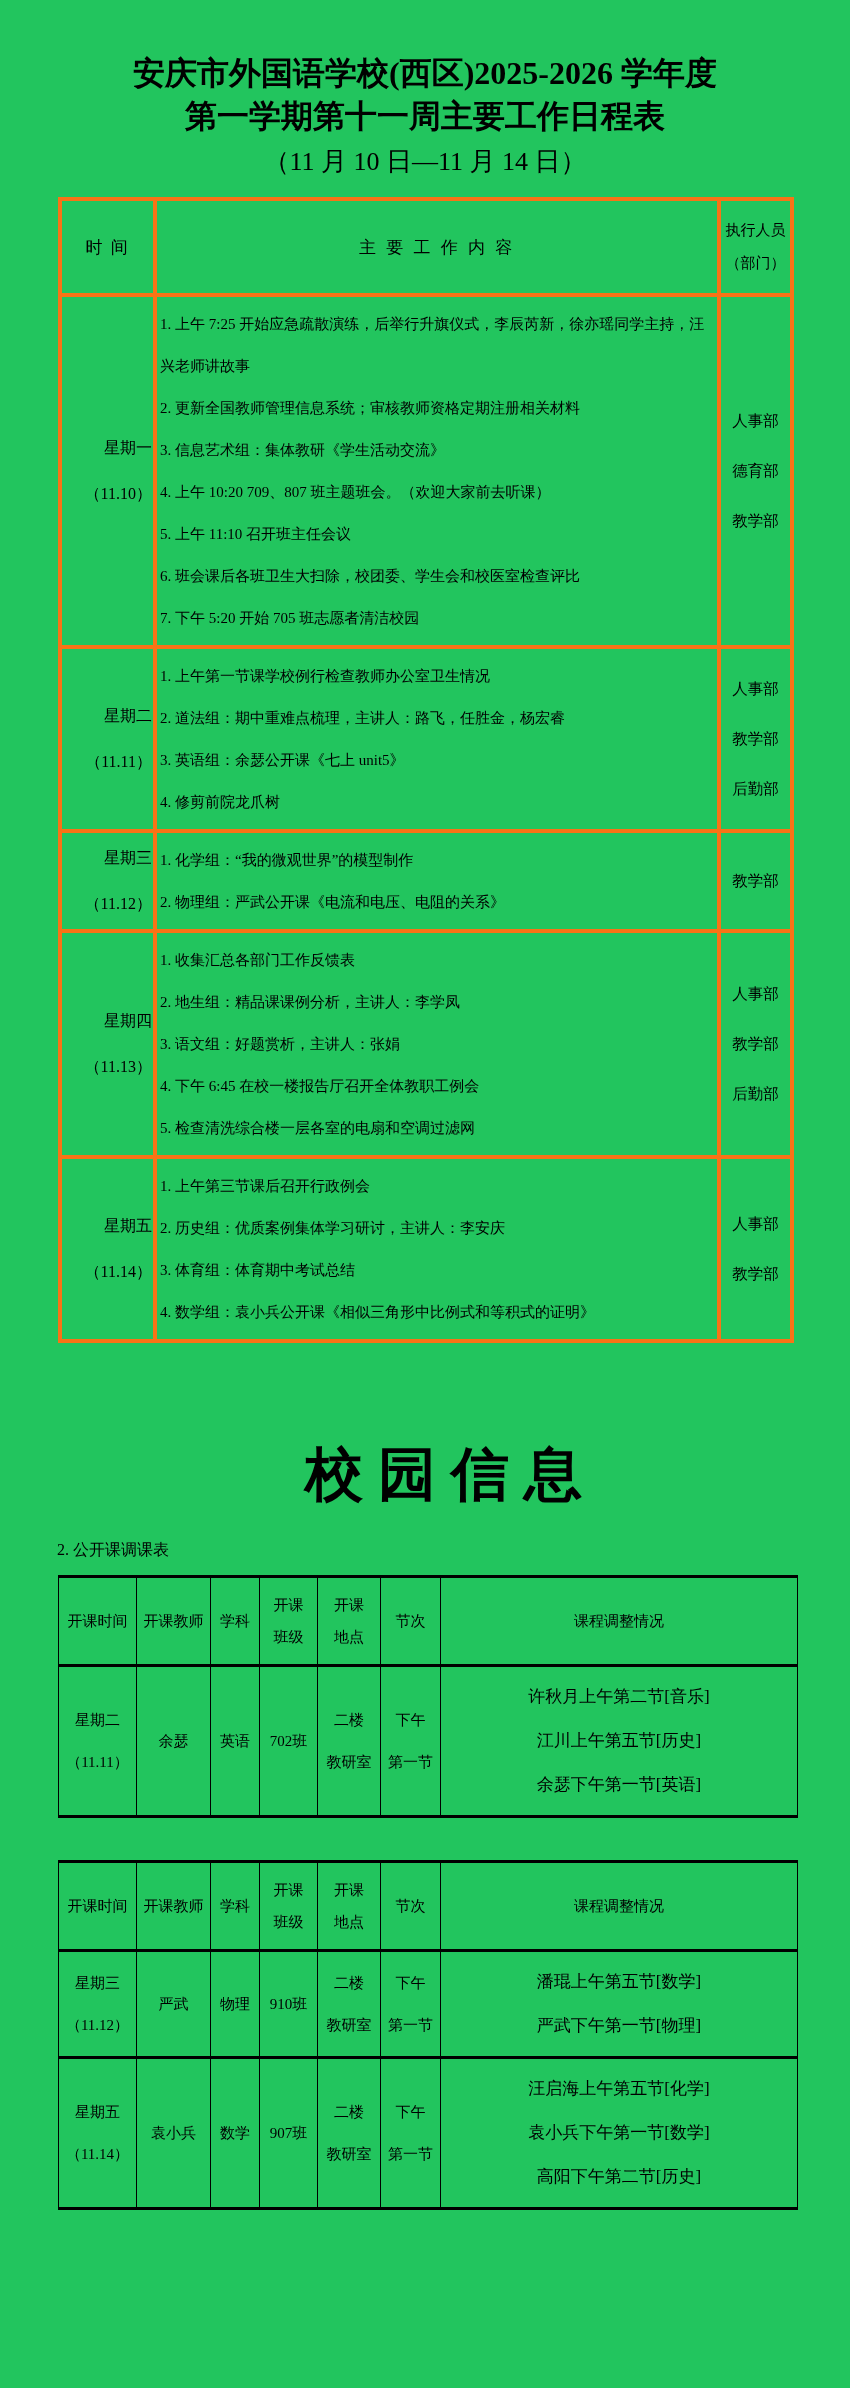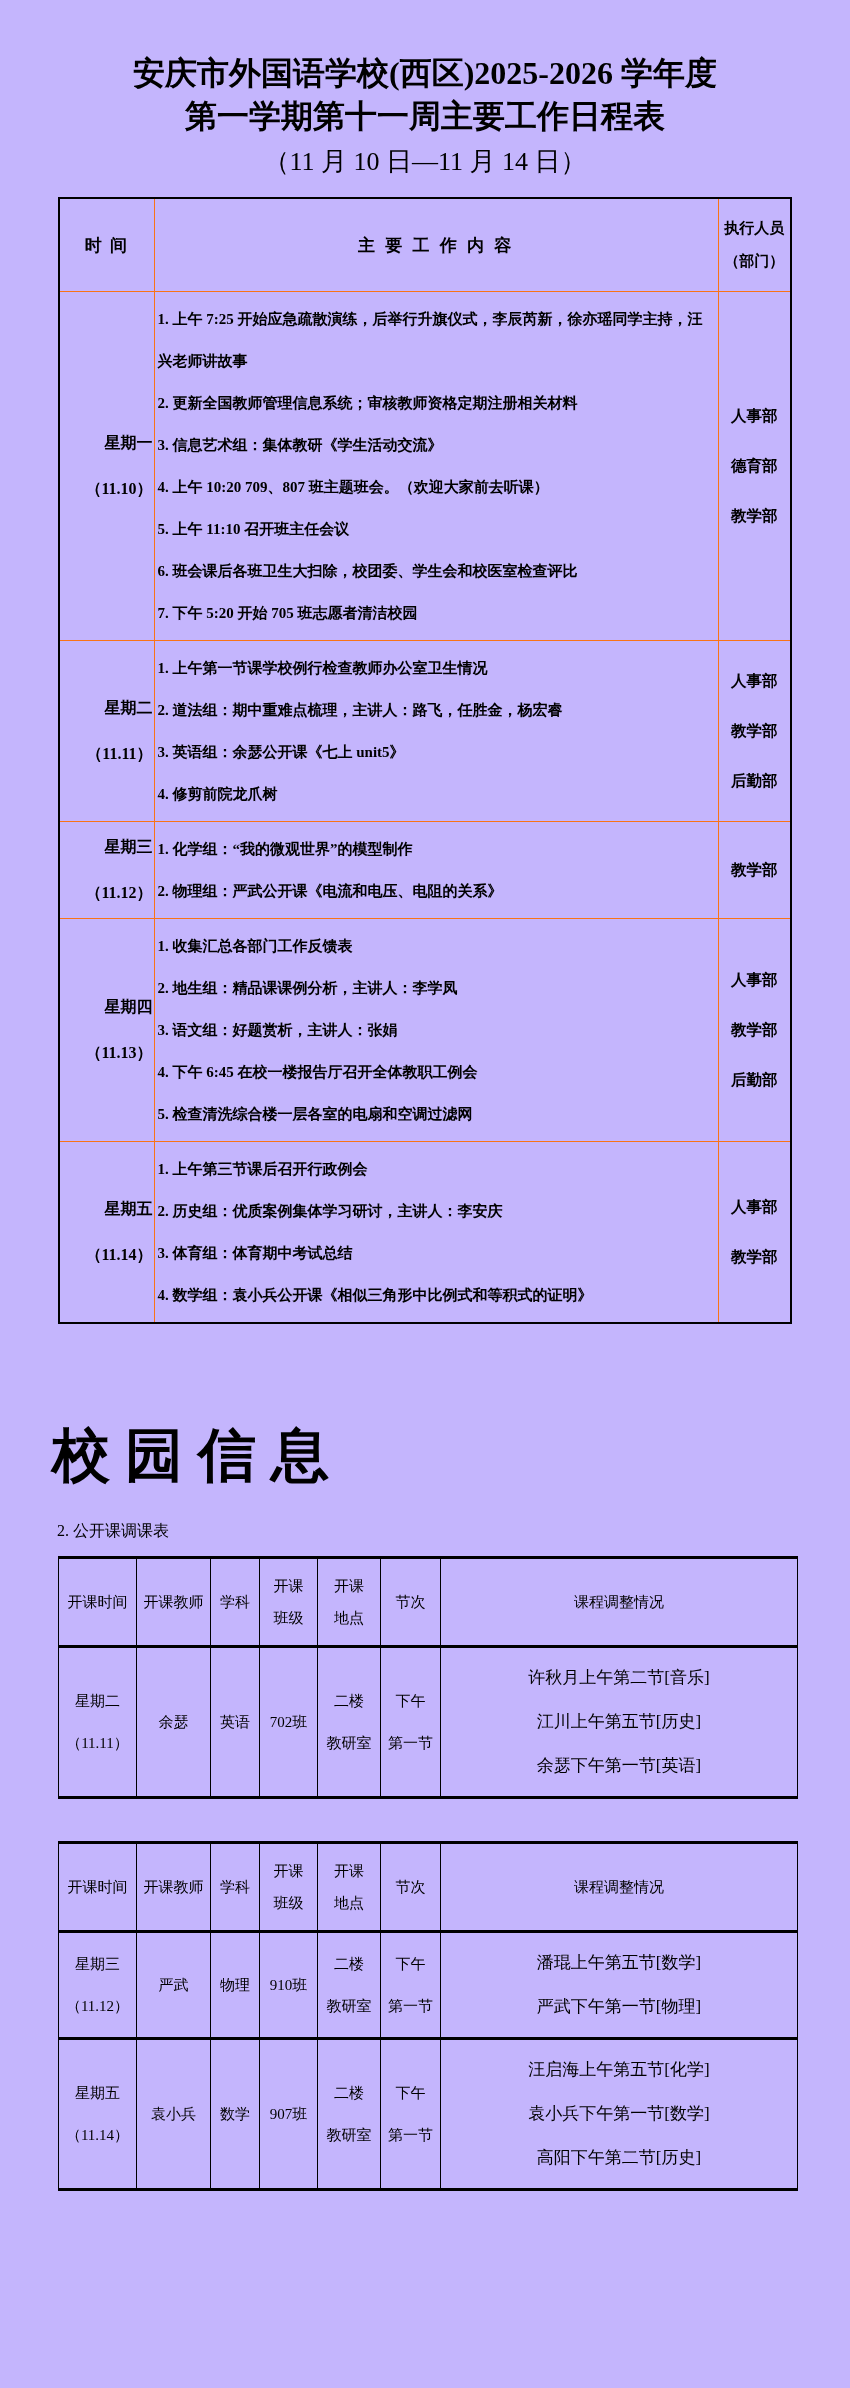--- a/index.html
+++ b/index.html
@@ -4,7 +4,7 @@
 <style>
   html,body{margin:0;padding:0;background:#ffffff;}
   .page{
-    width:850px;height:2388px;background:#c4b5fd;color:#000;
+    width:850px;height:2388px;background:#22c55e;color:#000;
     font-family:"Liberation Serif","DejaVu Serif",serif;
     overflow:hidden;position:relative;
   }

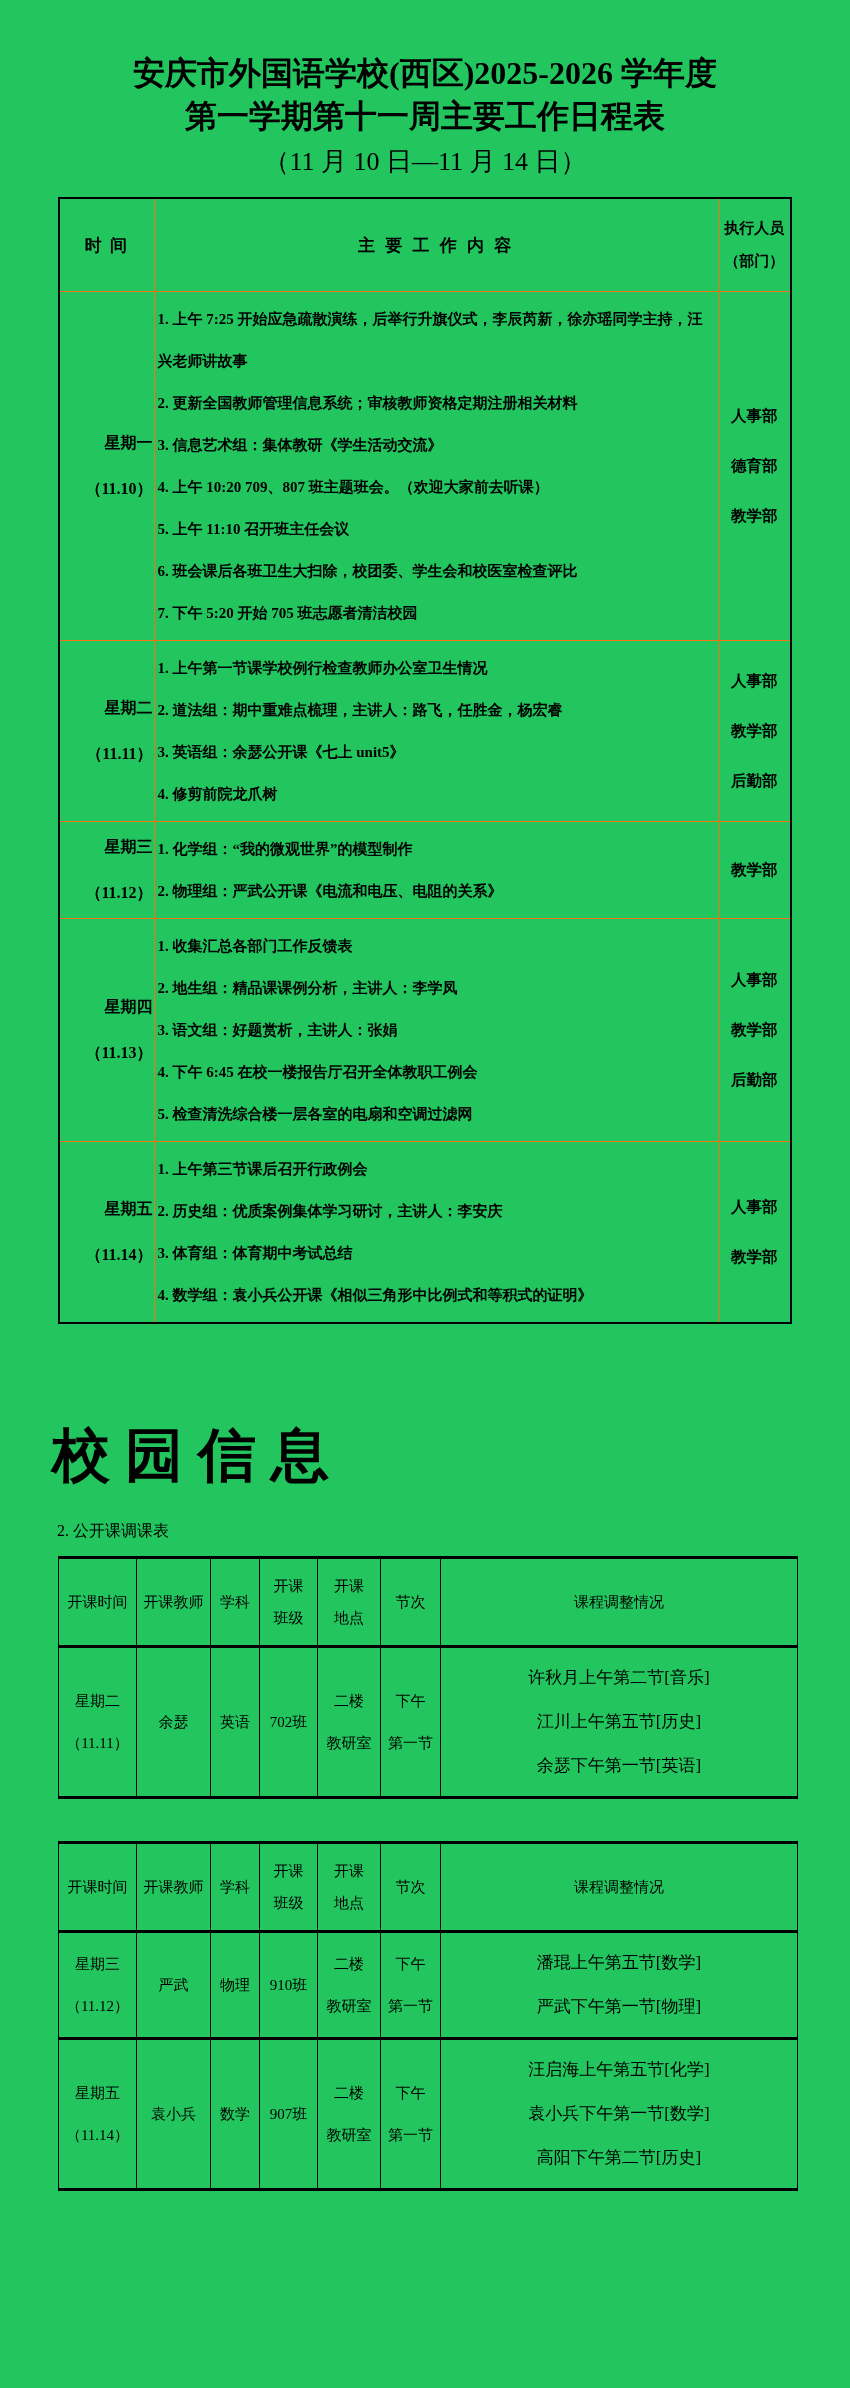--- a/index.html
+++ b/index.html
@@ -17,7 +17,7 @@
     border-collapse:collapse;table-layout:fixed;
     margin:20px 0 0 58px;width:732px;border:2px solid #000;
   }
-  .main-table th,.main-table td{border:1px solid #f97316;vertical-align:middle;font-weight:bold;}
+  .main-table th,.main-table td{border:4px solid #f97316;vertical-align:middle;font-weight:normal;}
   .th-time{font-size:17px;letter-spacing:2px;text-align:center;height:90px;}
   .th-content{font-size:17px;letter-spacing:3px;text-align:center;margin-left:16px;}
   .th-exec{font-size:15px;text-align:center;line-height:33px;}

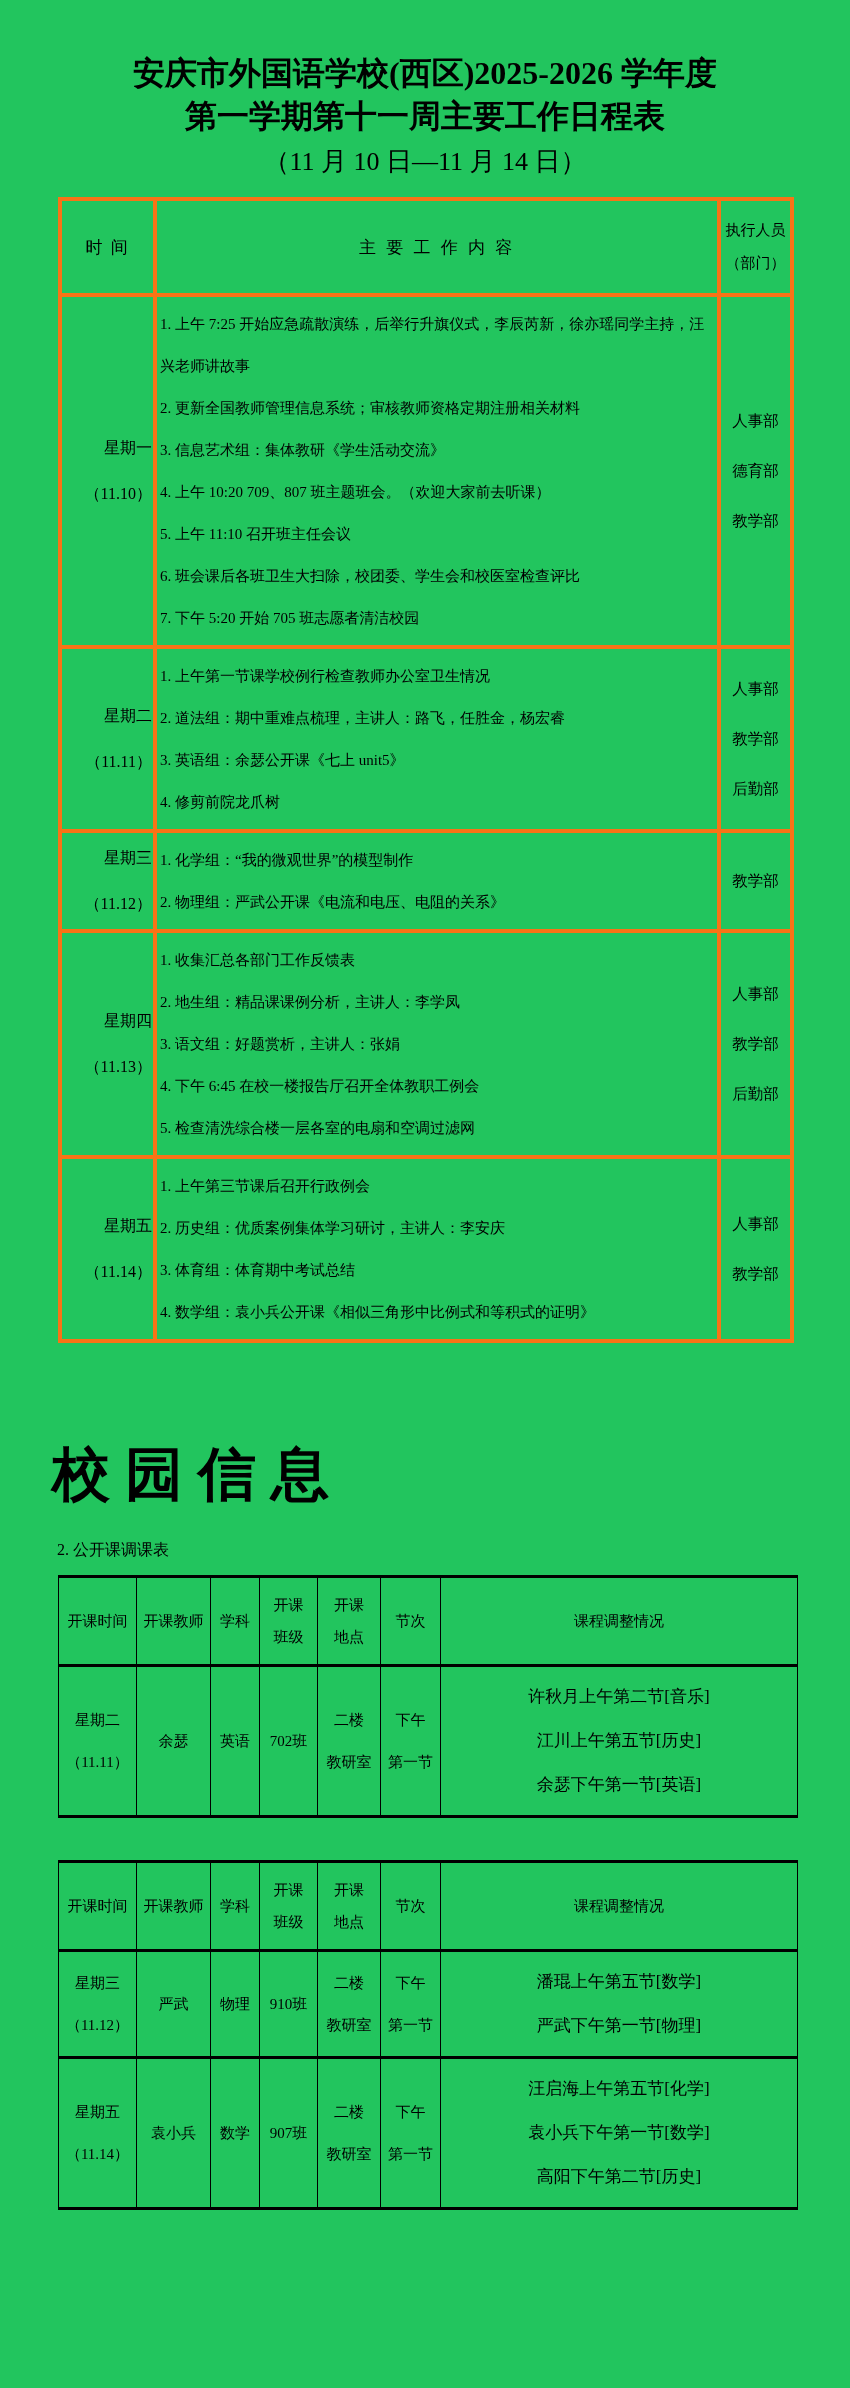--- a/index.html
+++ b/index.html
@@ -28,7 +28,7 @@
   .dept{font-size:15.5px;line-height:50px;}
   
   .campus-heading{
-    margin:96px 0 0 52px;font-size:58px;font-weight:900;letter-spacing:15px;line-height:72px;
+    margin:96px 0 0 52px;font-size:58px;font-weight:900;letter-spacing:15px;line-height:72px;text-align:center;
   }
   .campus-para{
     margin:42px 36px 0 38px;font-size:18px;line-height:46px;

